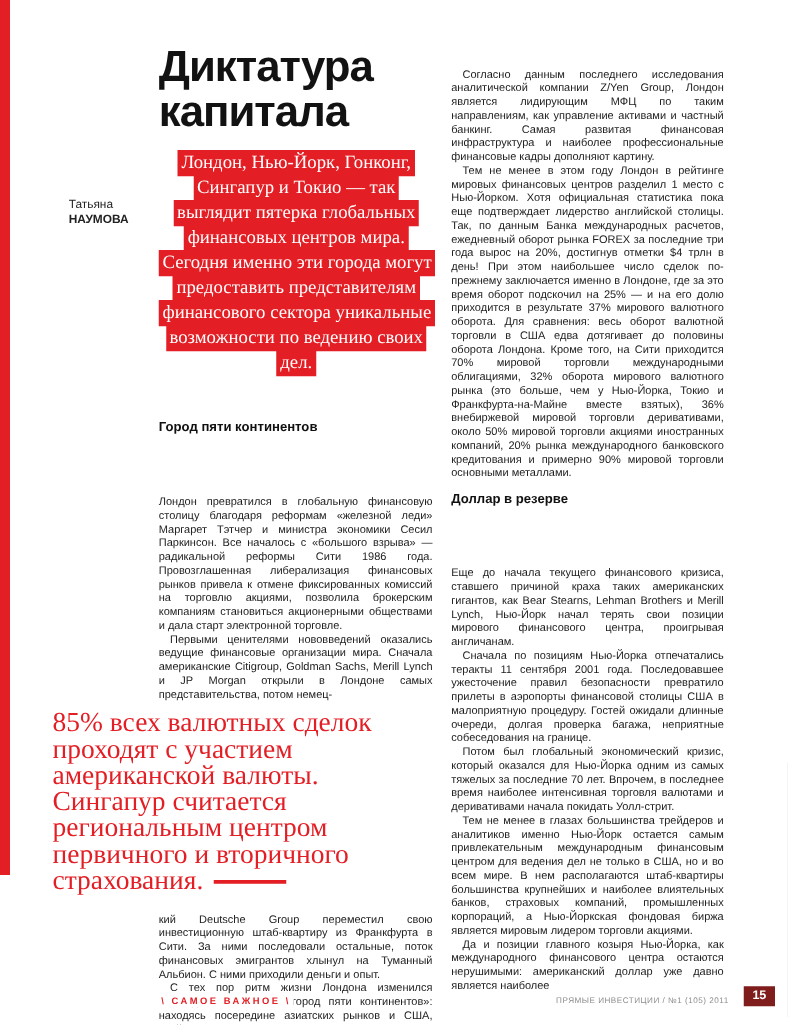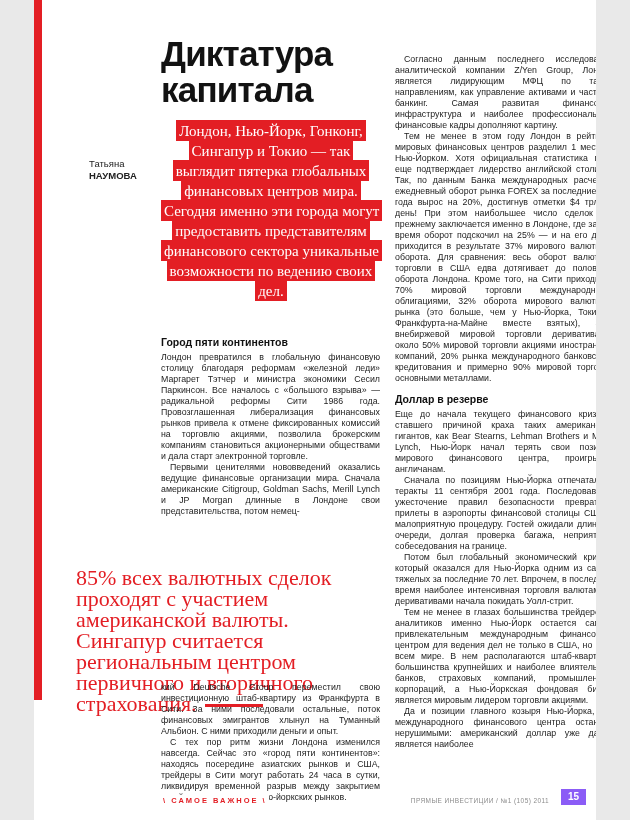--- a/index.html
+++ b/index.html
@@ -4,7 +4,7 @@
 <style>
   html,body { margin:0; padding:0; background:#e9e9e9; }
   .page {
-    position:relative; width:562px; height:820px; background:#ffffff;
+    position:relative; width:630px; height:820px; background:#ffffff;
     overflow:hidden; font-family:"Liberation Sans", sans-serif; color:#1c1c1c;
     margin:0 auto;
   }

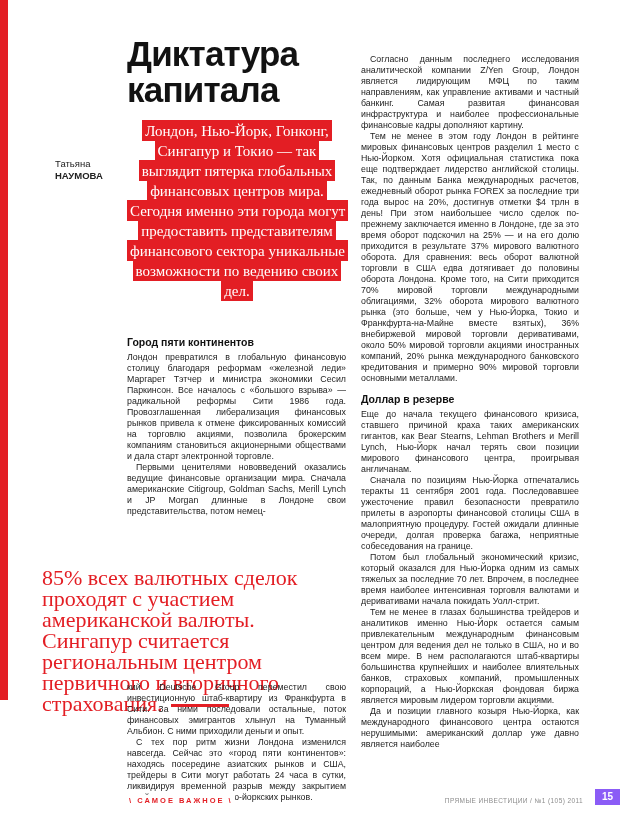--- a/index.html
+++ b/index.html
@@ -32,7 +32,7 @@
 
   .col p { margin:0; font-size:8.8px; line-height:11px; text-align:justify;
            text-indent:9px; hyphens:auto; -webkit-hyphens:auto; }
-  .col p.ni { text-indent:0; }
+  .col p.ni { text-indent:0;margin-top:48px; }
 
   .quote { position:absolute; left:42px; top:564px; width:304px; background:#fff;
            font-family:"Liberation Serif", serif; font-size:22px; line-height:21px;

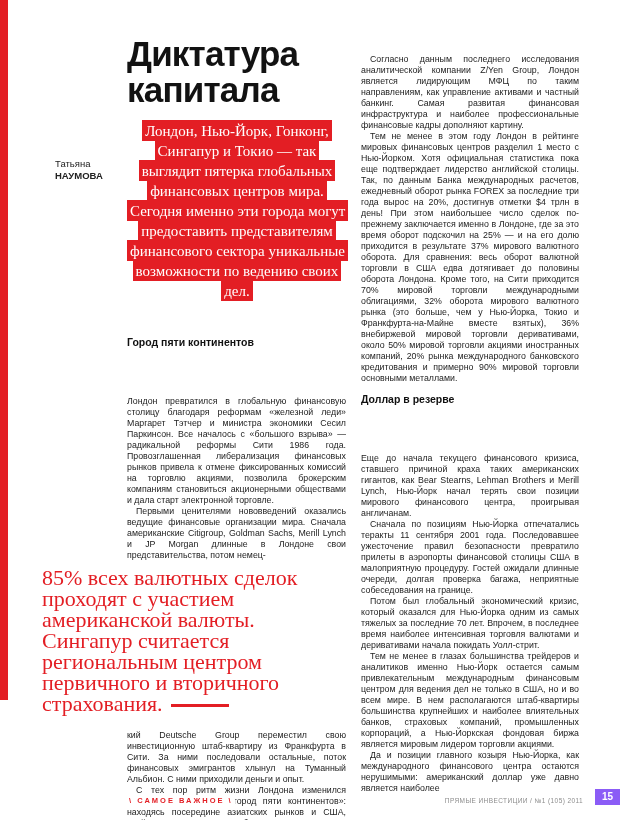--- a/index.html
+++ b/index.html
@@ -71,7 +71,7 @@
   <div class="col mid1">
     <h2 class="h">Город пяти континентов</h2>
     <p class="ni">Лондон превратился в глобальную финансовую столицу благодаря реформам «железной леди» Маргарет Тэтчер и министра экономики Сесил Паркинсон. Все началось с «большого взрыва» — радикальной реформы Сити 1986 года. Провозглашенная либерализация финансовых рынков привела к отмене фиксированных комиссий на торговлю акциями, позволила брокерским компаниям становиться акционерными обществами и дала старт электронной торговле.</p>
-    <p>Первыми ценителями нововведений оказались ведущие финансовые организации мира. Сначала американские Citigroup, Goldman Sachs, Merill Lynch и JP Morgan длинные в Лондоне свои представительства, потом немец-</p>
+    <p>Первыми ценителями нововведений оказались ведущие финансовые организации мира. Сначала американские Citigroup, Goldman Sachs, Merill Lynch и JP Morgan открыли в Лондоне самых представительства, потом немец-</p>
   </div>
 
   <div class="quote">

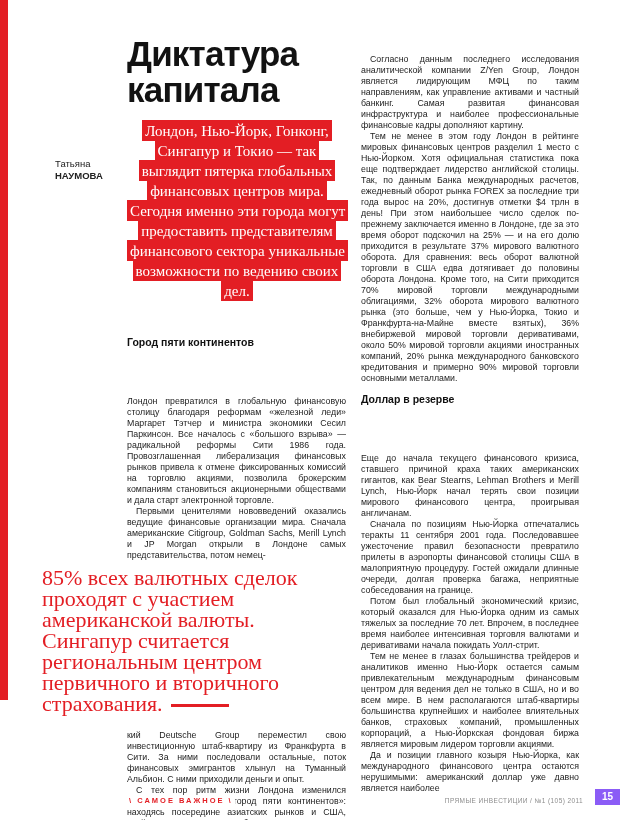--- a/index.html
+++ b/index.html
@@ -45,7 +45,7 @@
   .journal { position:absolute; right:45px; top:796px; font-size:6.5px; color:#8c8c8c;
              letter-spacing:0.4px; background:#fff; padding:1px 2px; }
   .pagebox { position:absolute; right:10px; top:789px; width:25px; height:16px;
-             background:#8b5cf6; color:#fff; font-size:10px; font-weight:bold;
+             background:#7f1d1d; color:#fff; font-size:10px; font-weight:bold;
              text-align:center; line-height:16px; }
 </style>
 </head>

